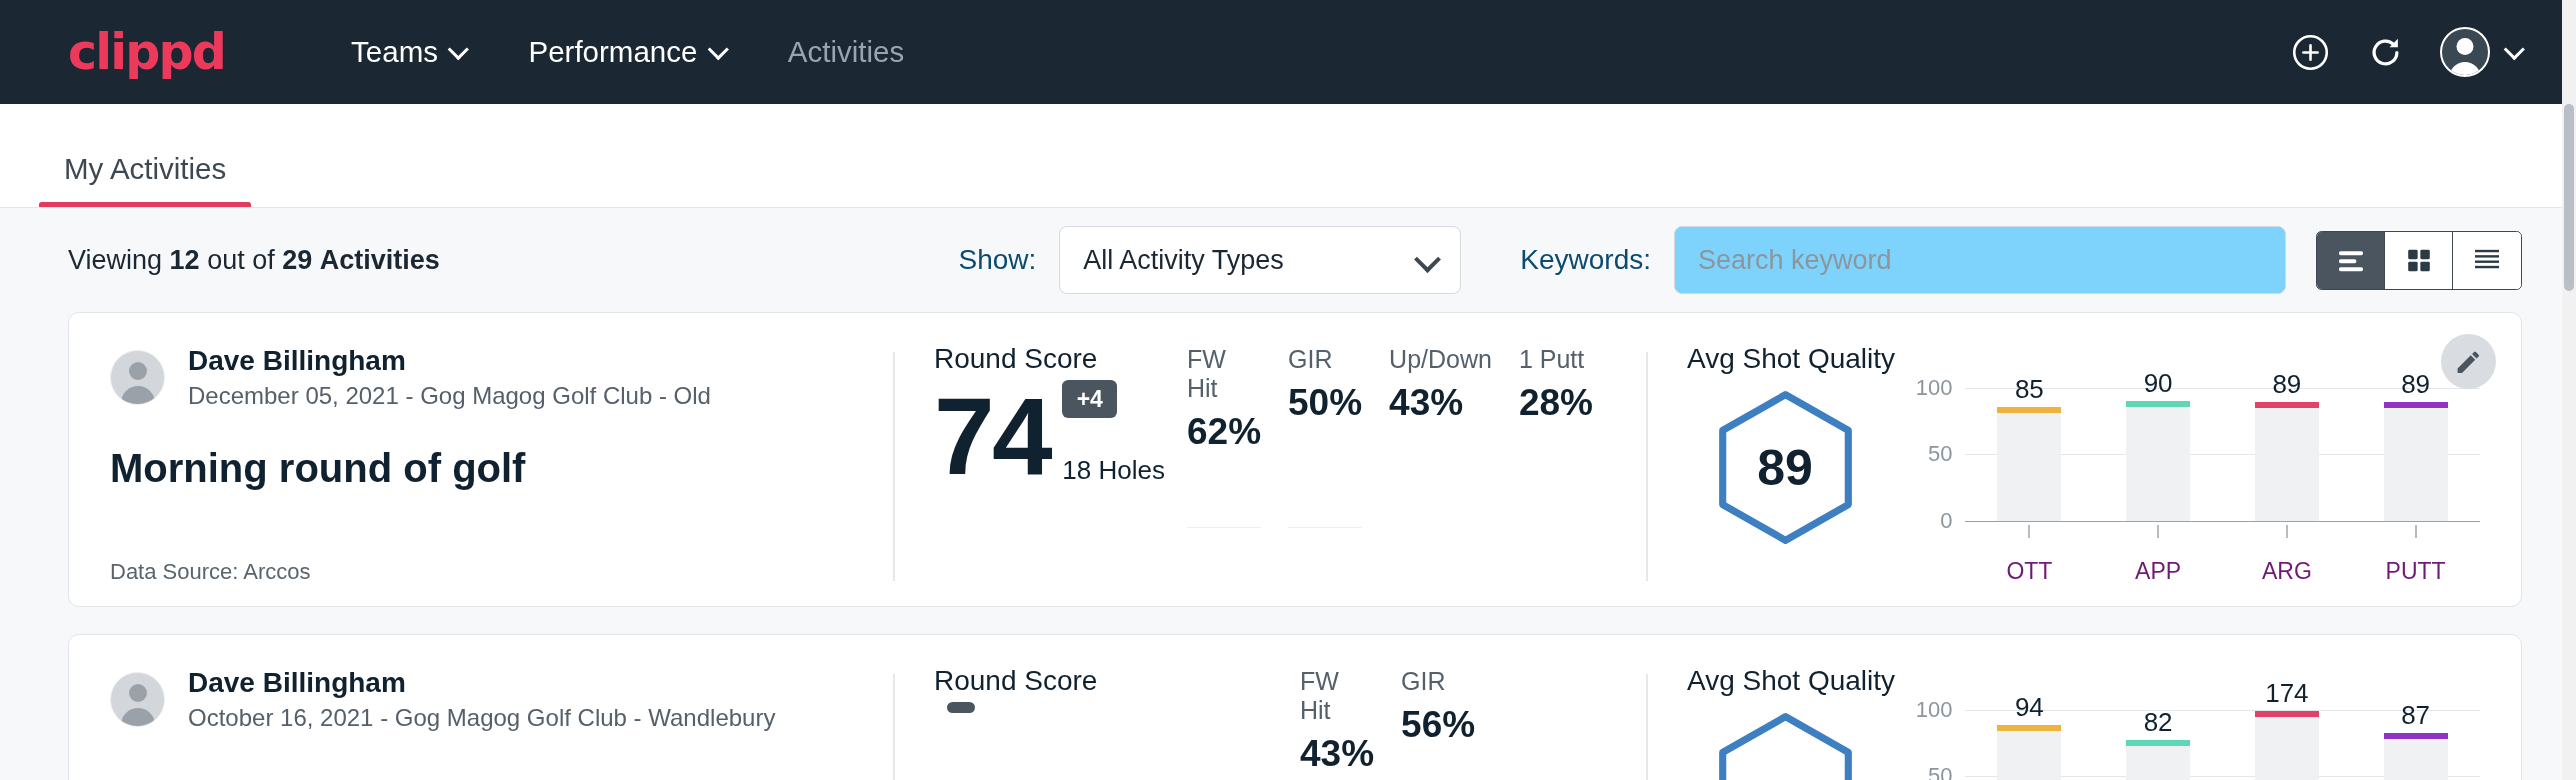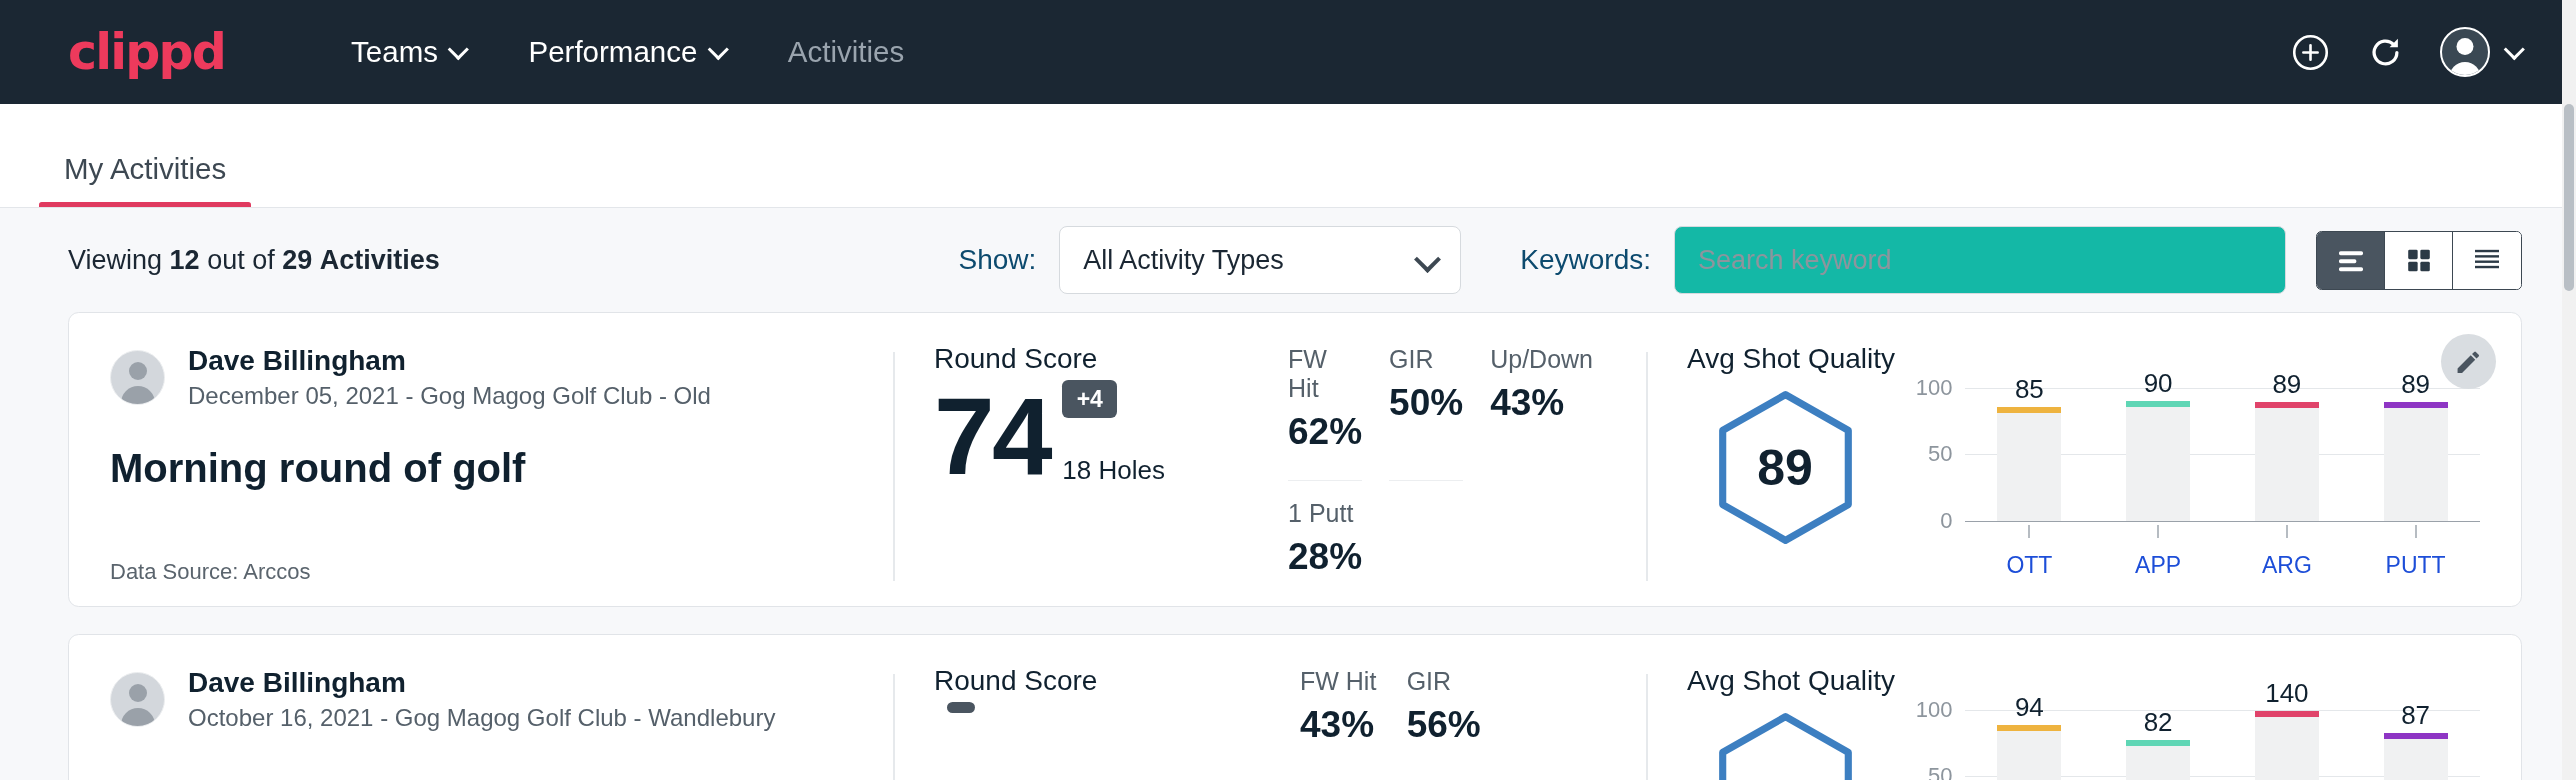--- a/index.html
+++ b/index.html
@@ -172,7 +172,7 @@
   }
   .search-input {
     width: 612px; height: 68px;
-    background: #14b8a6;
+    background: #7dd3fc;
     border: 0.9px solid #d6dade;
     border-radius: 8px;
     padding: 0 23px;

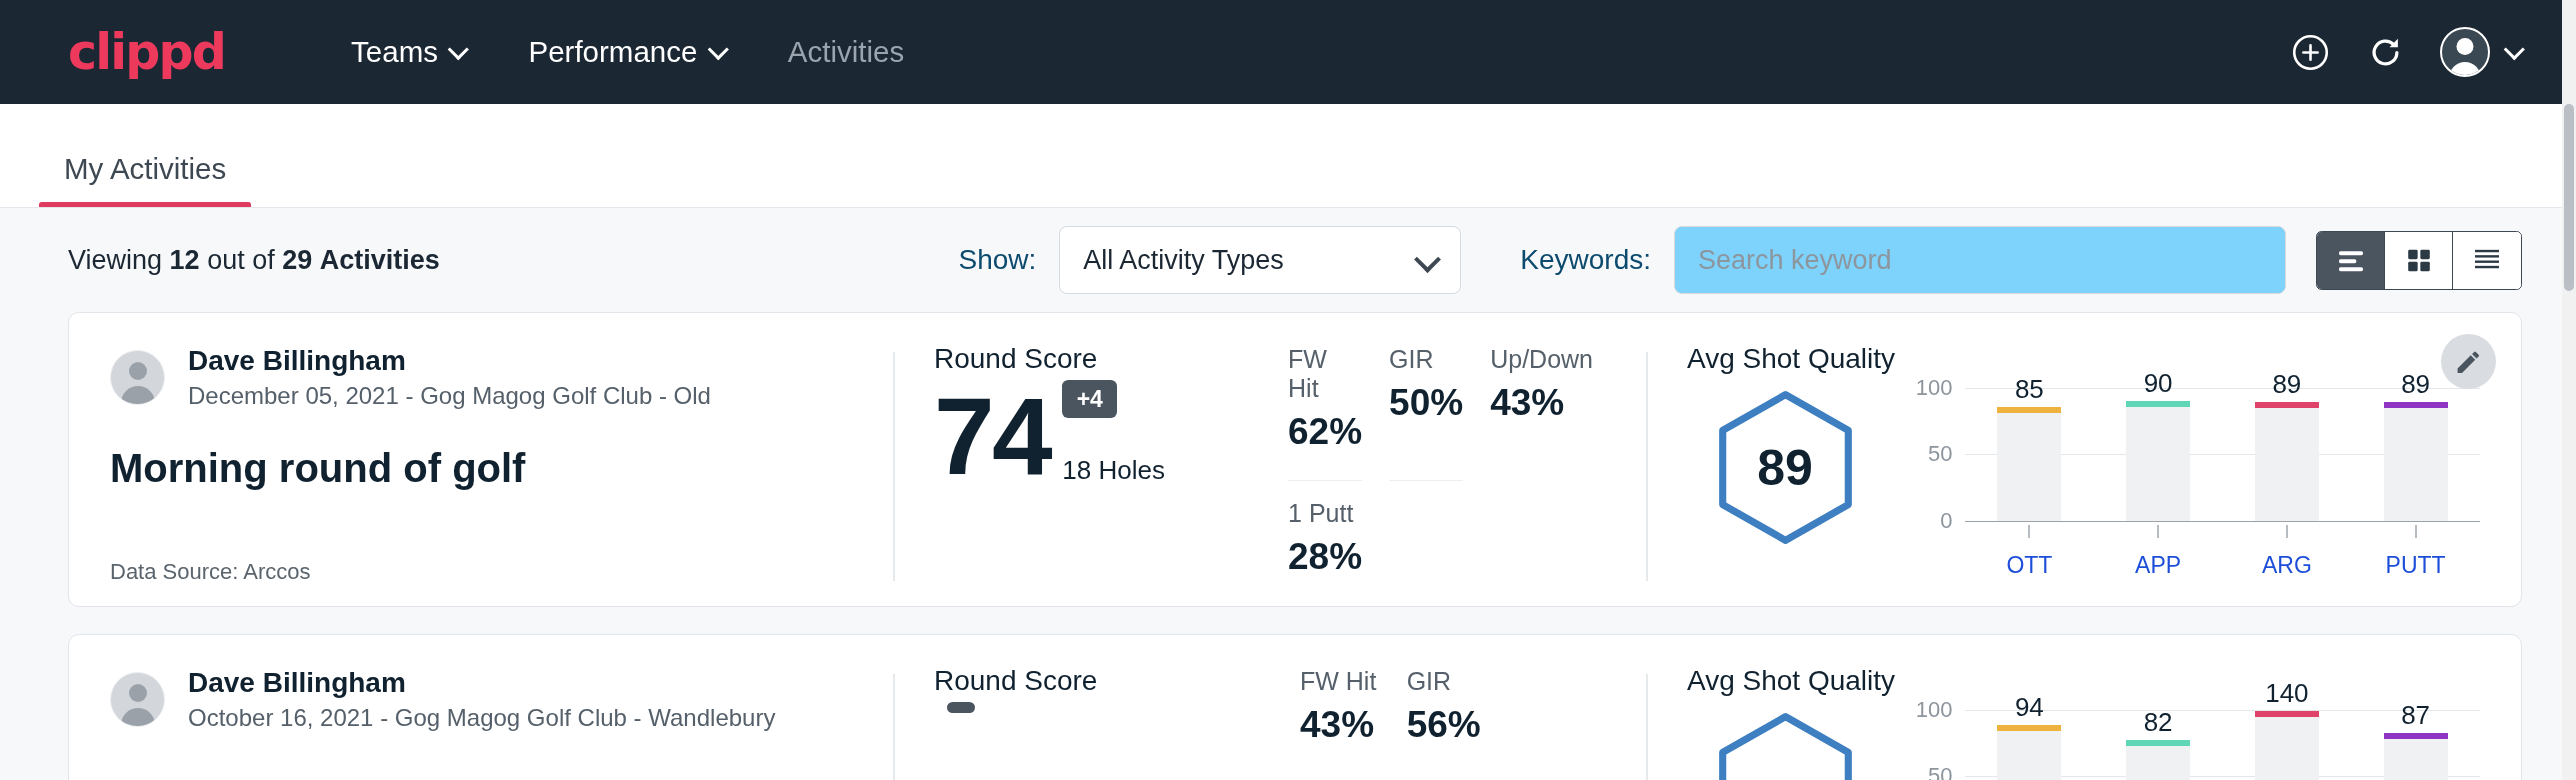--- a/index.html
+++ b/index.html
@@ -324,7 +324,7 @@
   .stats-grid {
     flex: 1;
     display: grid;
-    grid-template-columns: 1fr 1fr 1fr;
+    grid-template-columns: 1fr 1fr 1fr 1fr;
     grid-template-rows: auto auto;
     column-gap: 27px;
     padding-top: 1.8px;

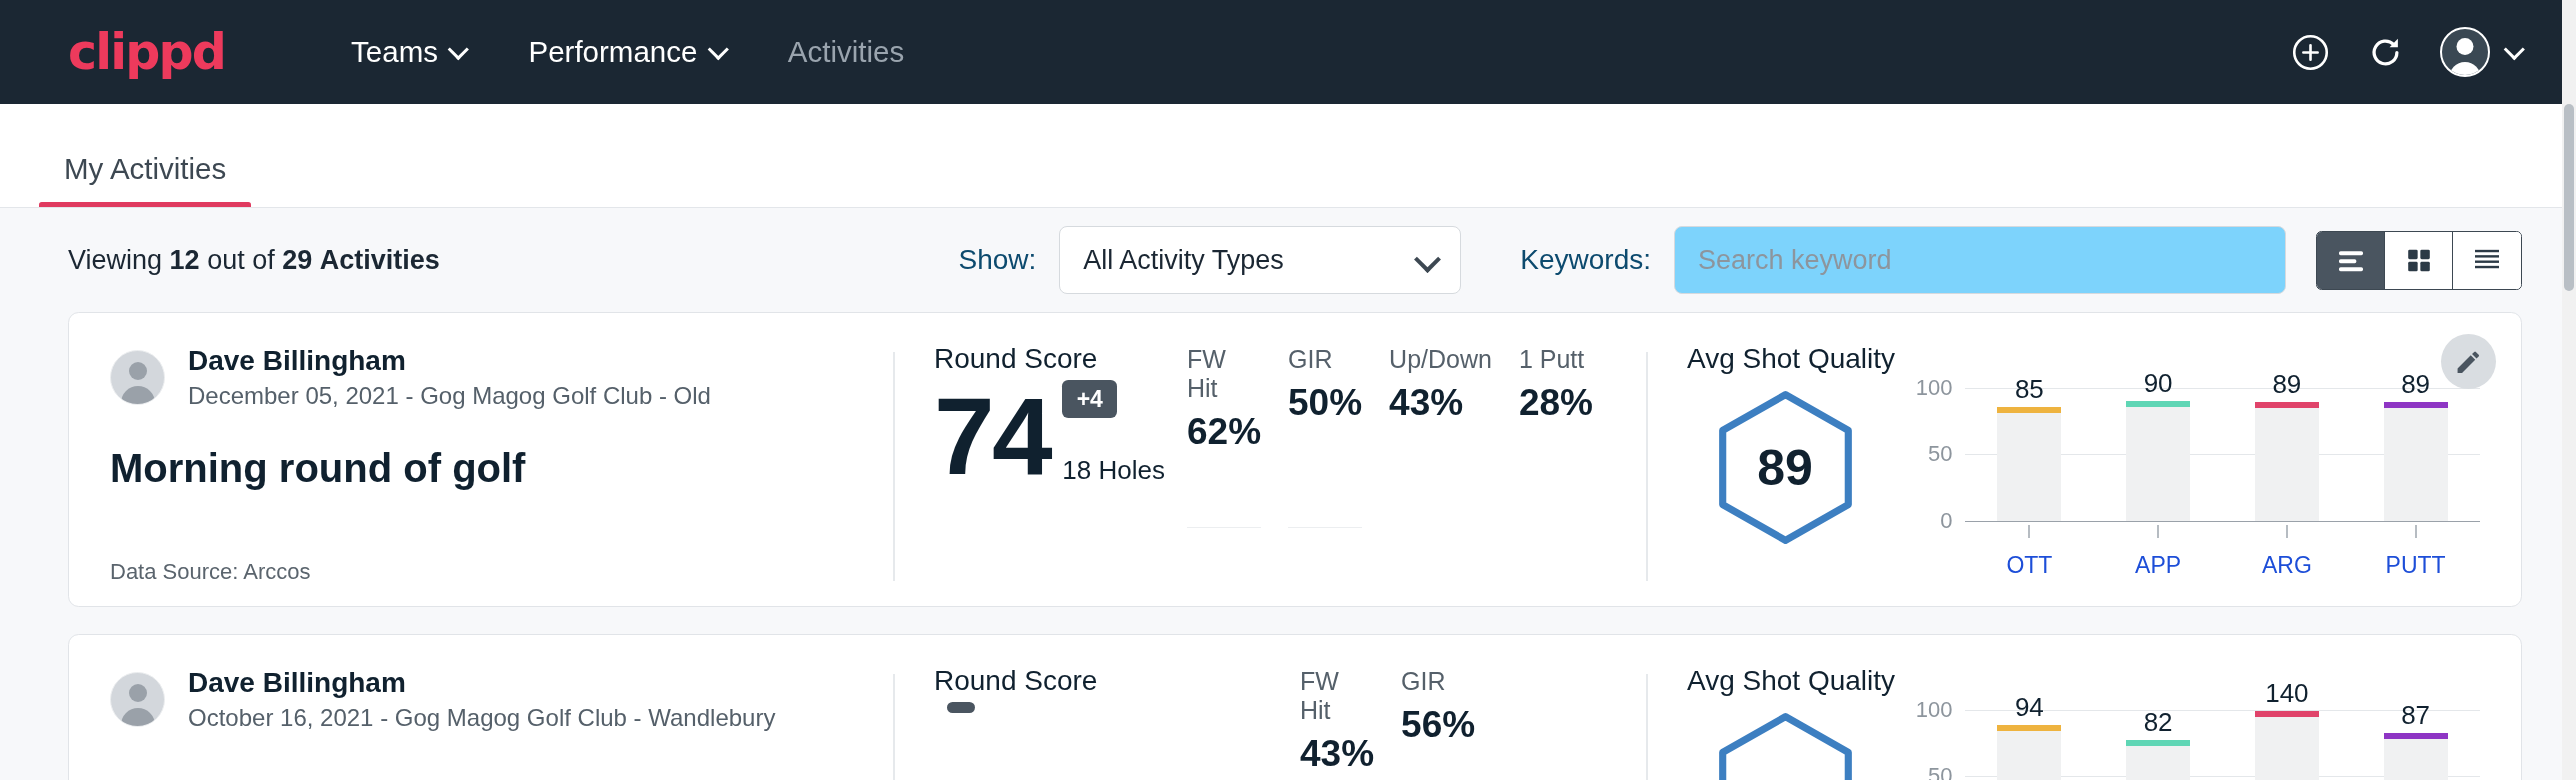--- a/index.html
+++ b/index.html
@@ -441,8 +441,8 @@
   }
   .xtickwrap .xlabel {
     font-size: 23px;
-    color: #1d4ed8;
-    margin-top: 14px;
+    color: #701a75;
+    margin-top: 20px;
   }
 
   .edit-btn {

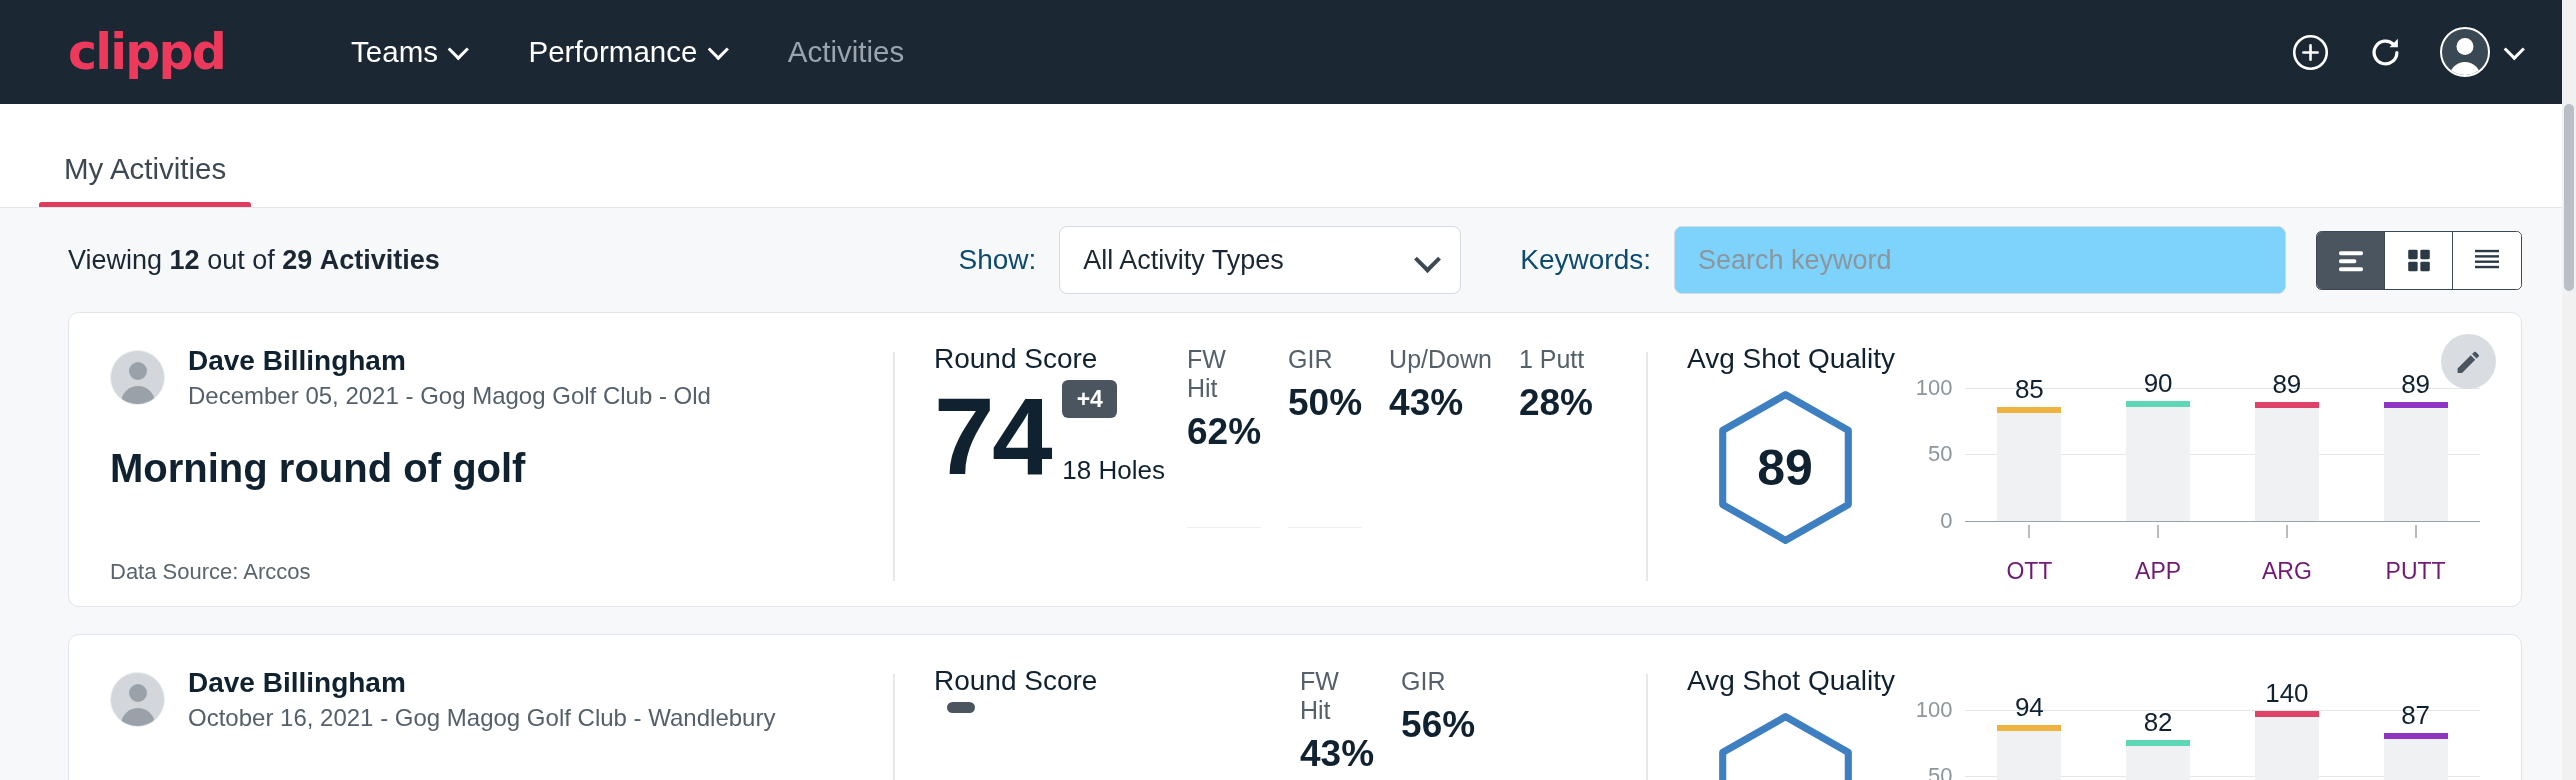--- a/index.html
+++ b/index.html
@@ -757,7 +757,7 @@
               </div>
               <div class="barbox">
                 <div class="bar" style="height:99%;border-top-color:#e0436a;">
-                  <span class="bar-label">140</span>
+                  <span class="bar-label">174</span>
                 </div>
               </div>
               <div class="barbox">

